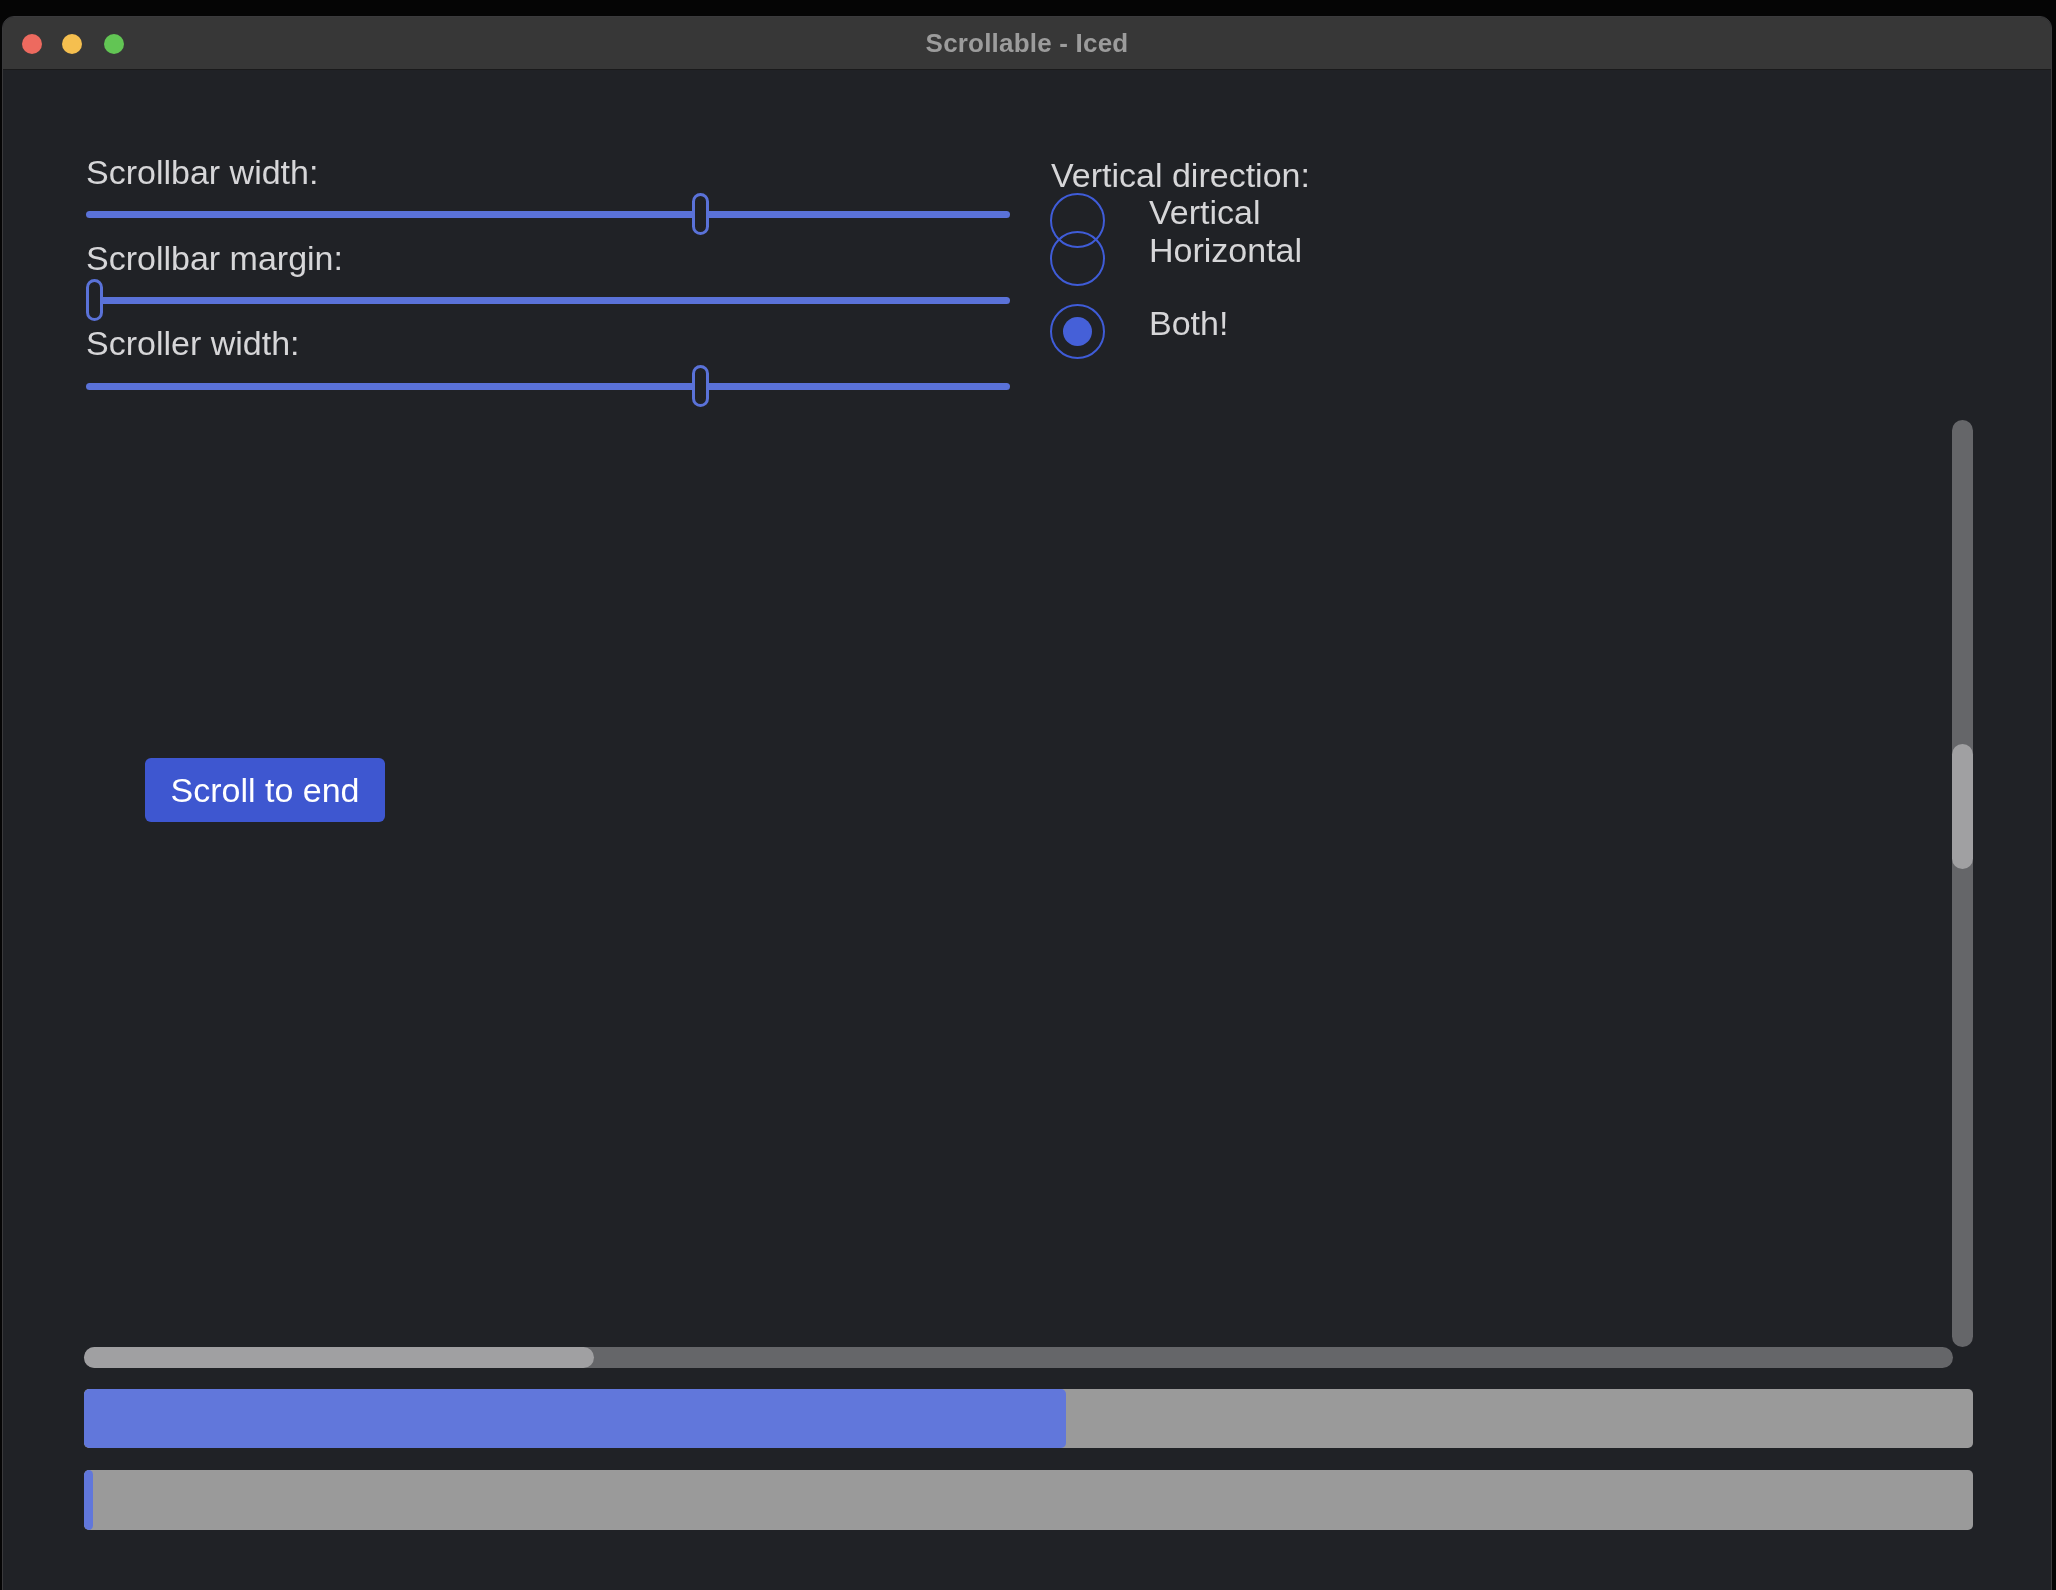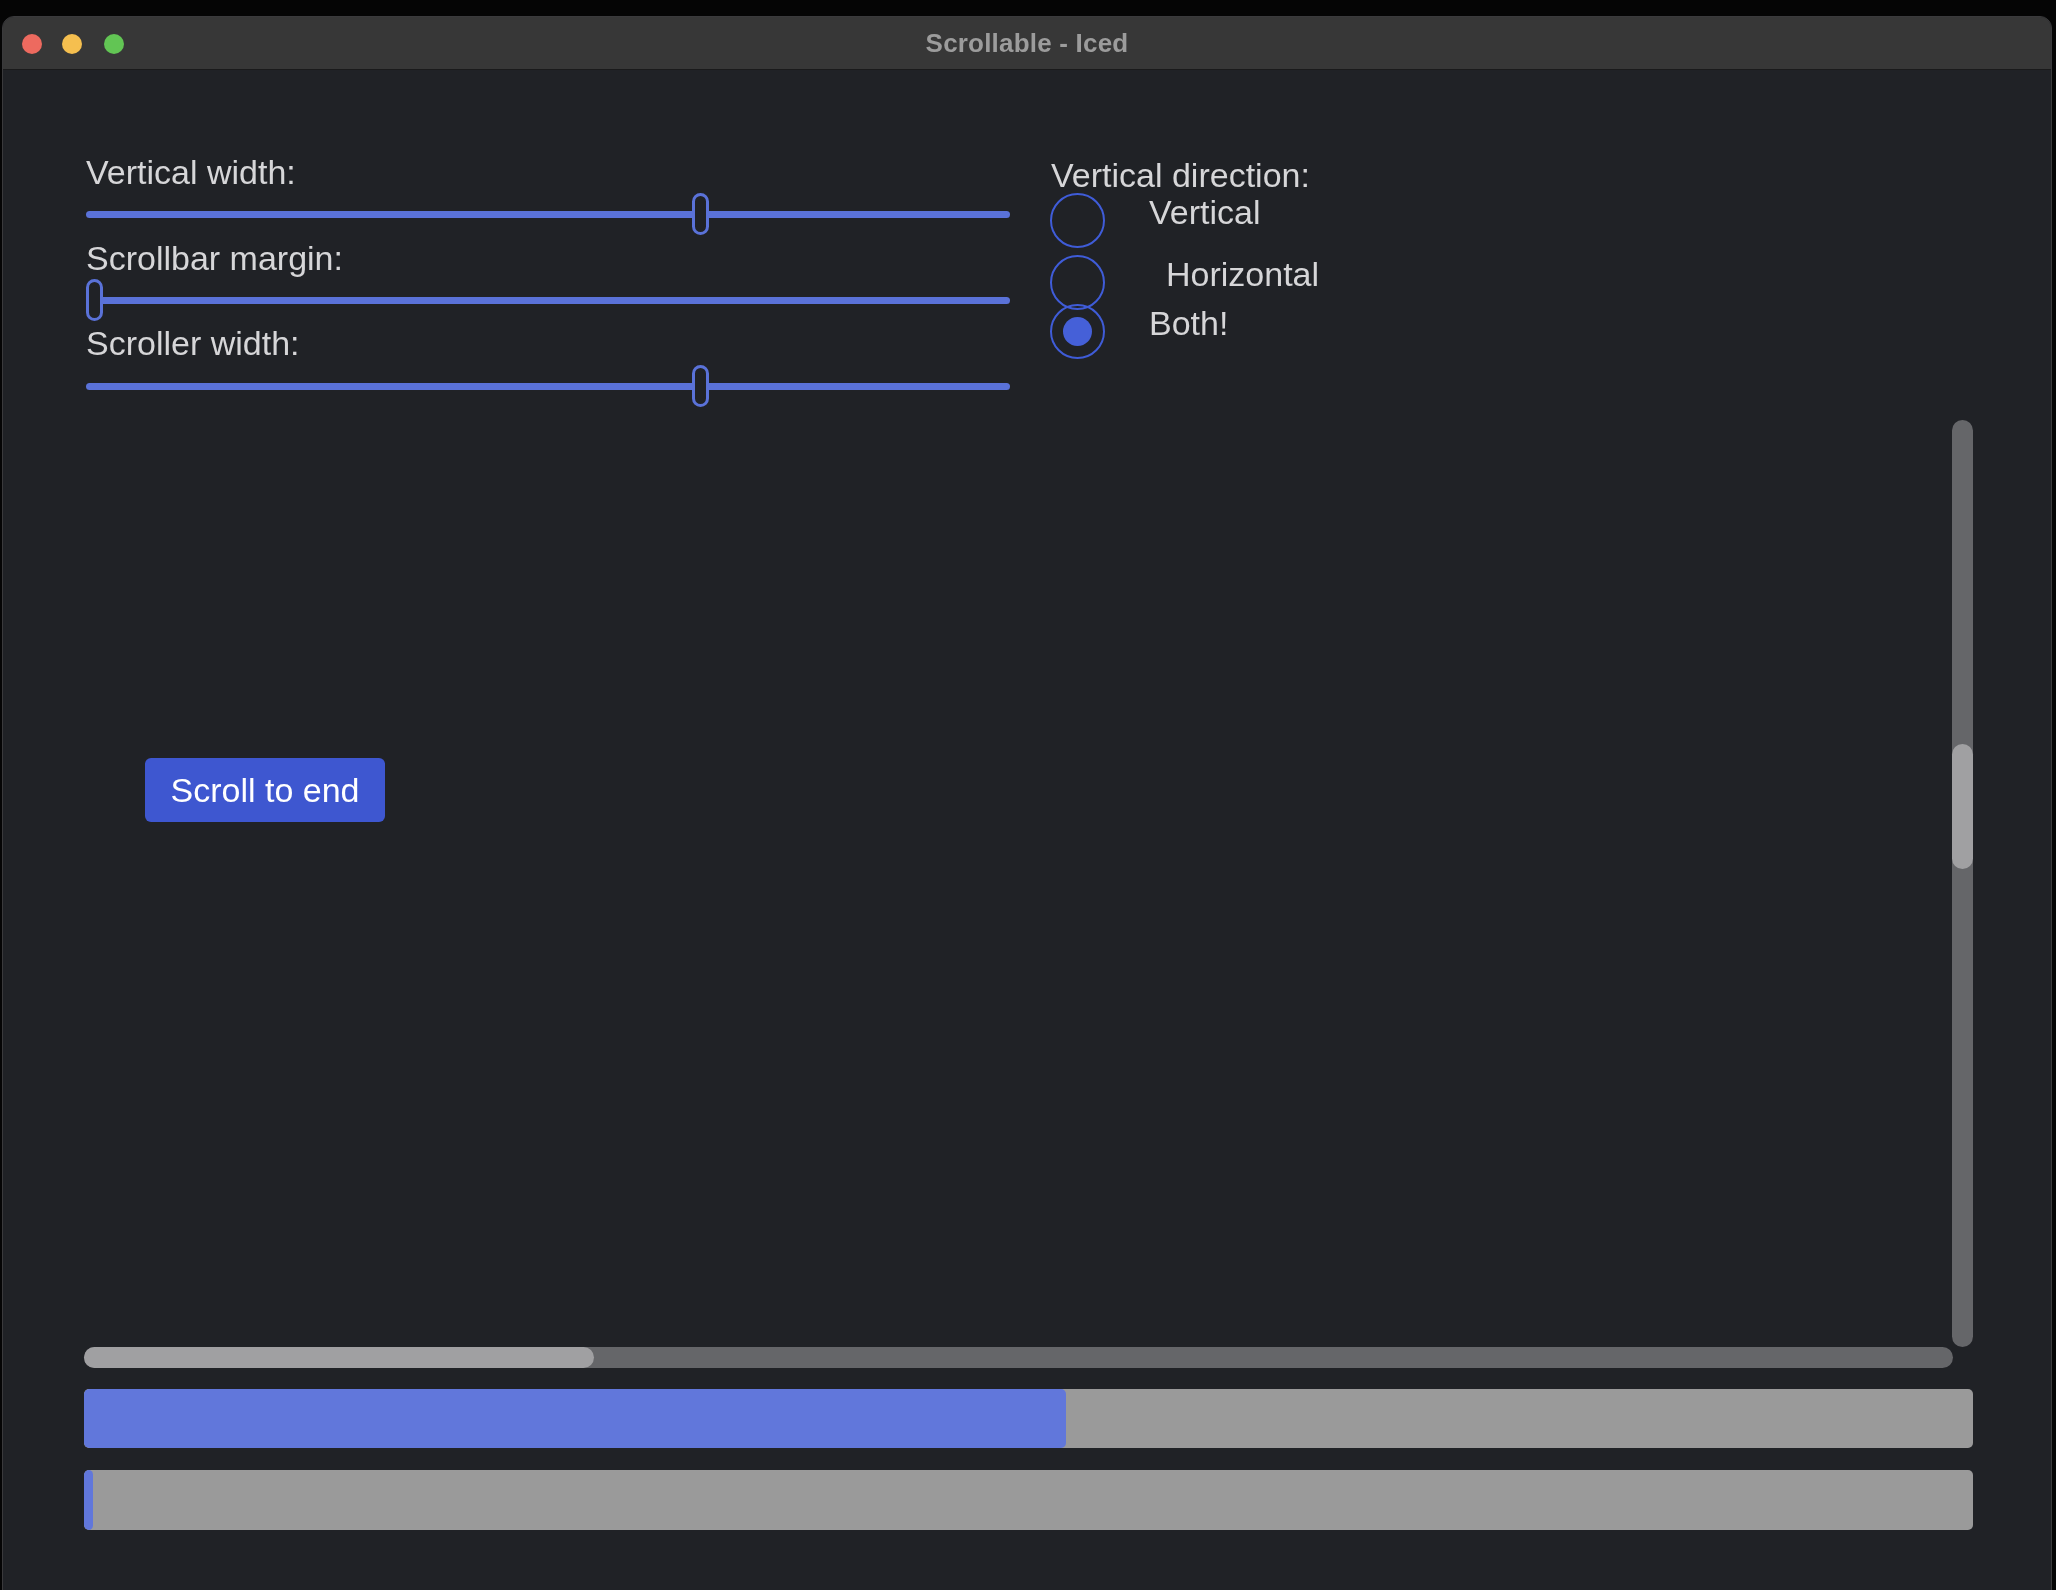--- a/index.html
+++ b/index.html
@@ -129,7 +129,7 @@
     <div class="title">Scrollable - Iced</div>
   </div>
 
-  <div class="label" style="left:83px;top:135px;">Vertical width:</div>
+  <div class="label" style="left:83px;top:135px;">Scrollbar width:</div>
   <div class="label" style="left:83px;top:221px;">Scrollbar margin:</div>
   <div class="label" style="left:83px;top:306px;">Scroller width:</div>
 

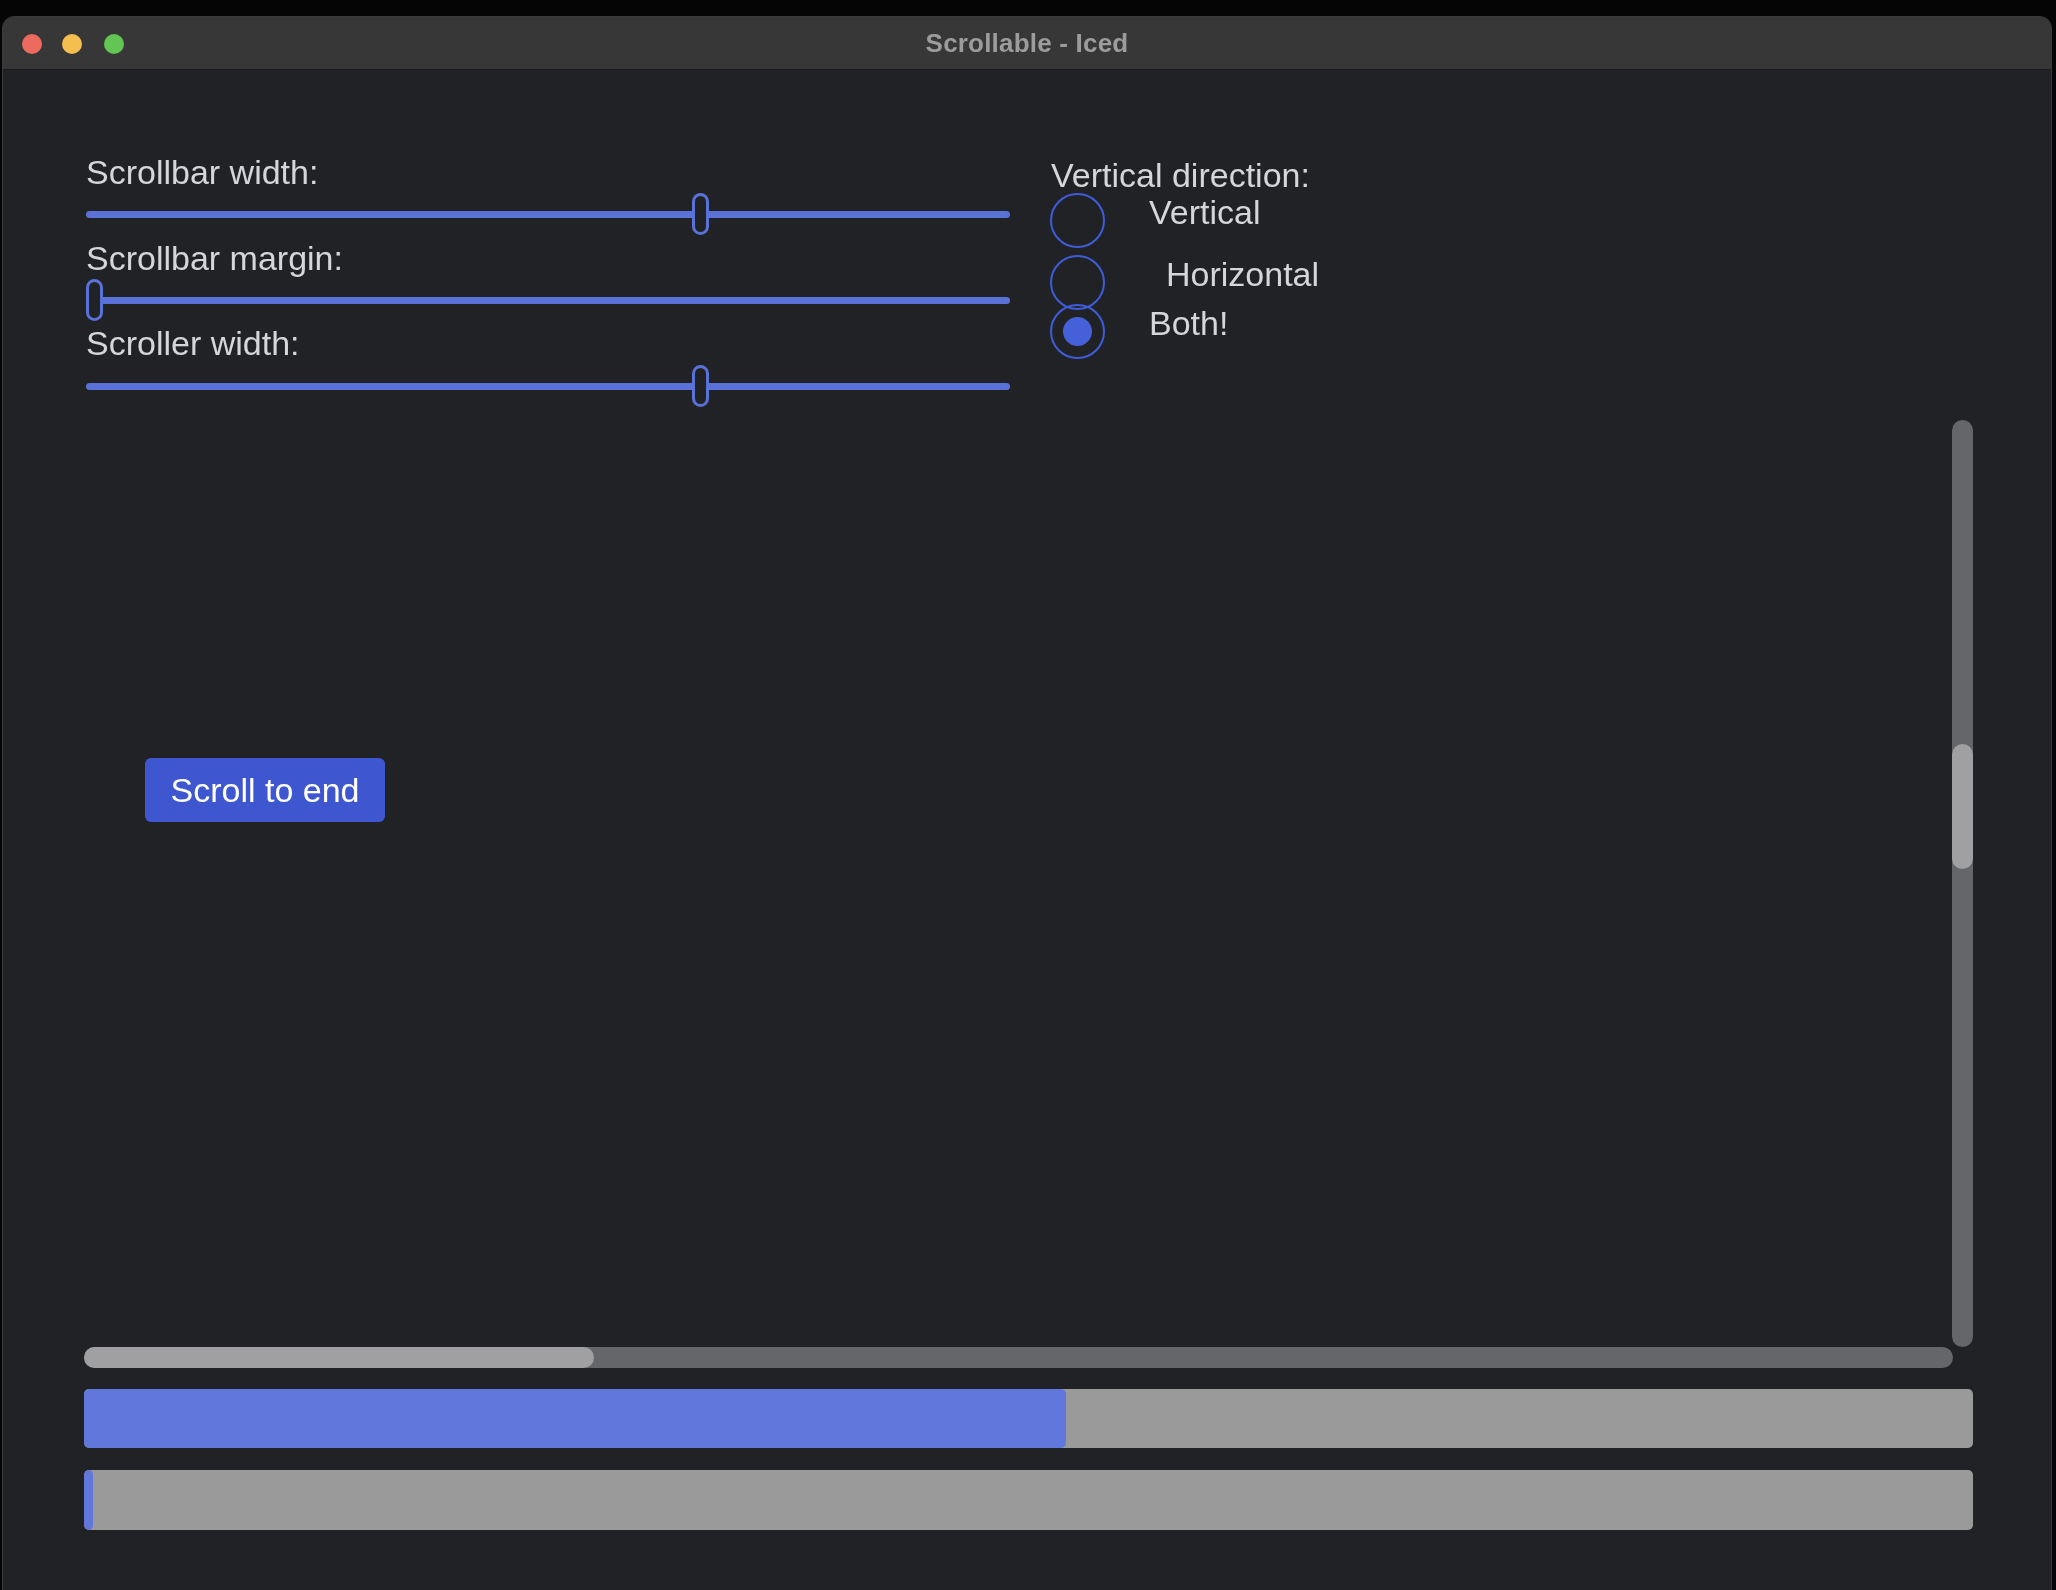--- a/index.html
+++ b/index.html
@@ -151,7 +151,7 @@
     <span class="radio-circle"></span>
     <span class="radio-label">Vertical</span>
   </div>
-  <div class="radio-row" style="top:238px;gap:17px;">
+  <div class="radio-row" style="top:214px;">
     <span class="radio-circle"></span>
     <span class="radio-label">Horizontal</span>
   </div>

